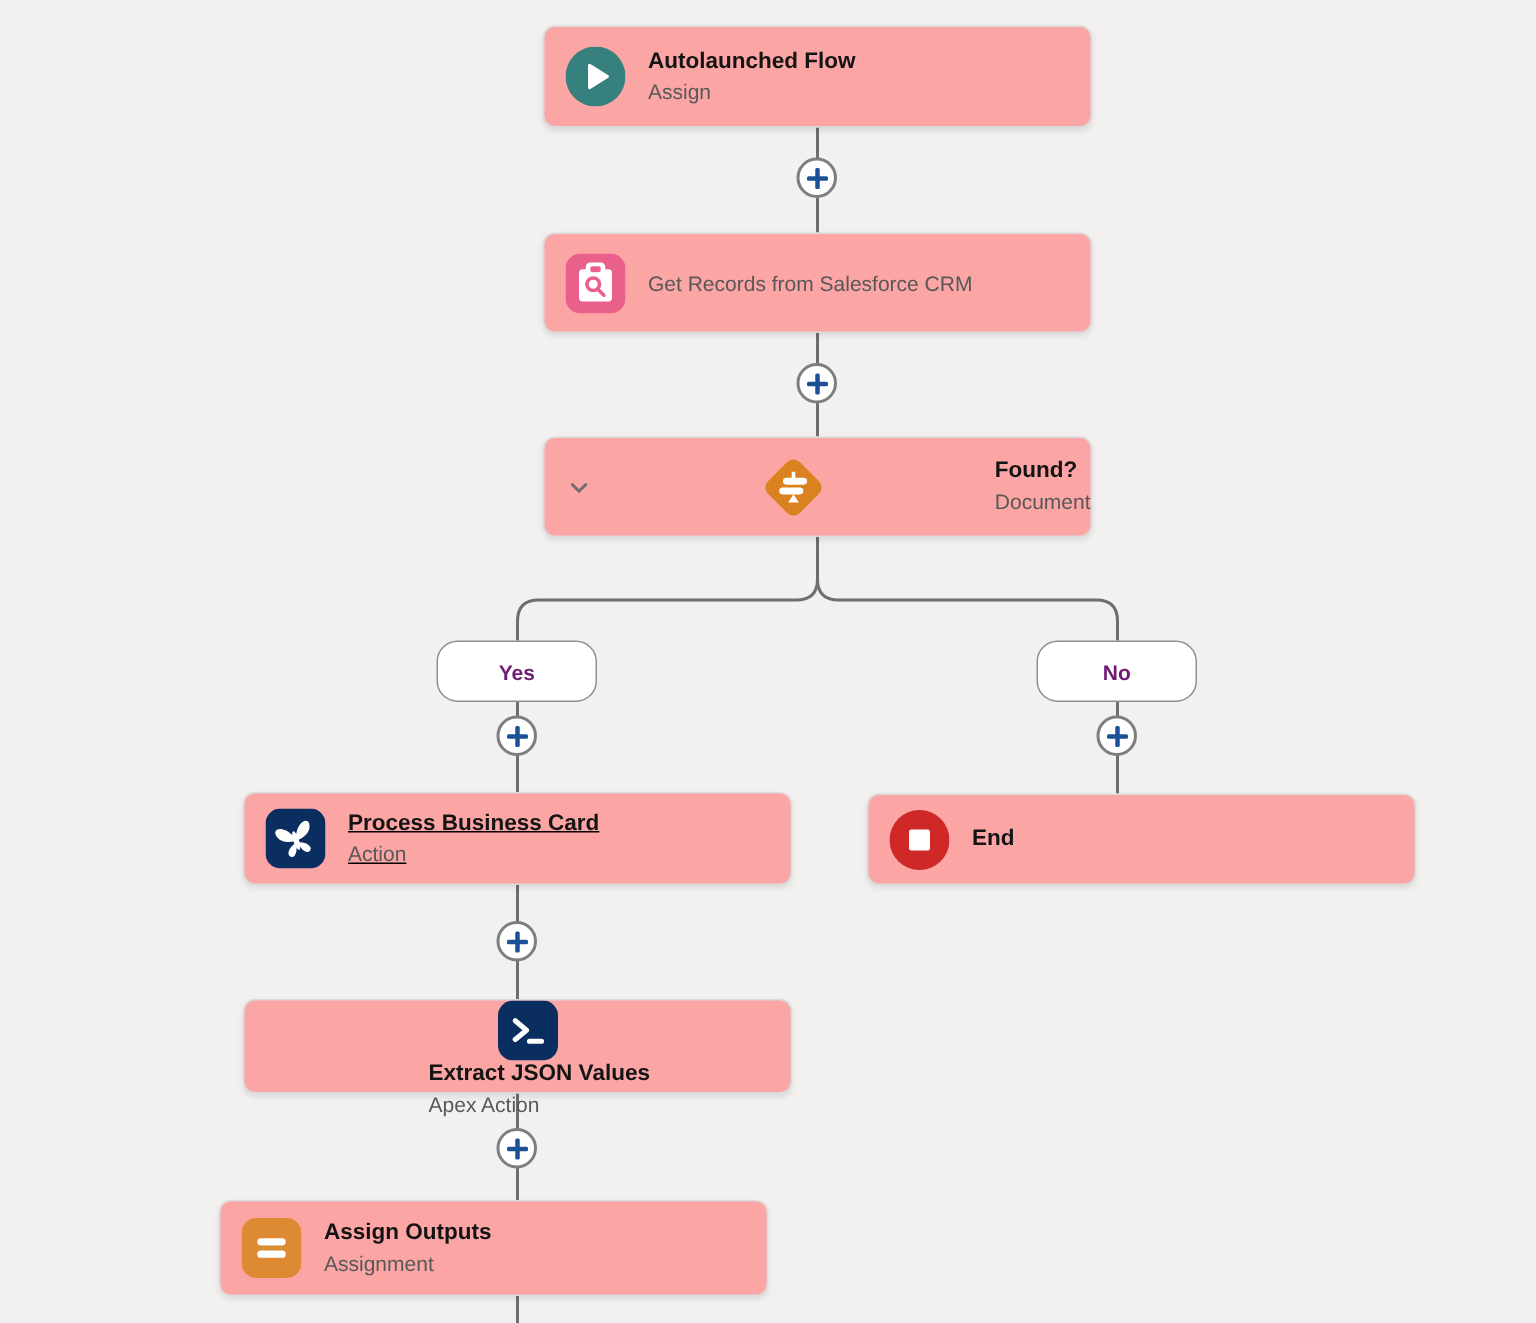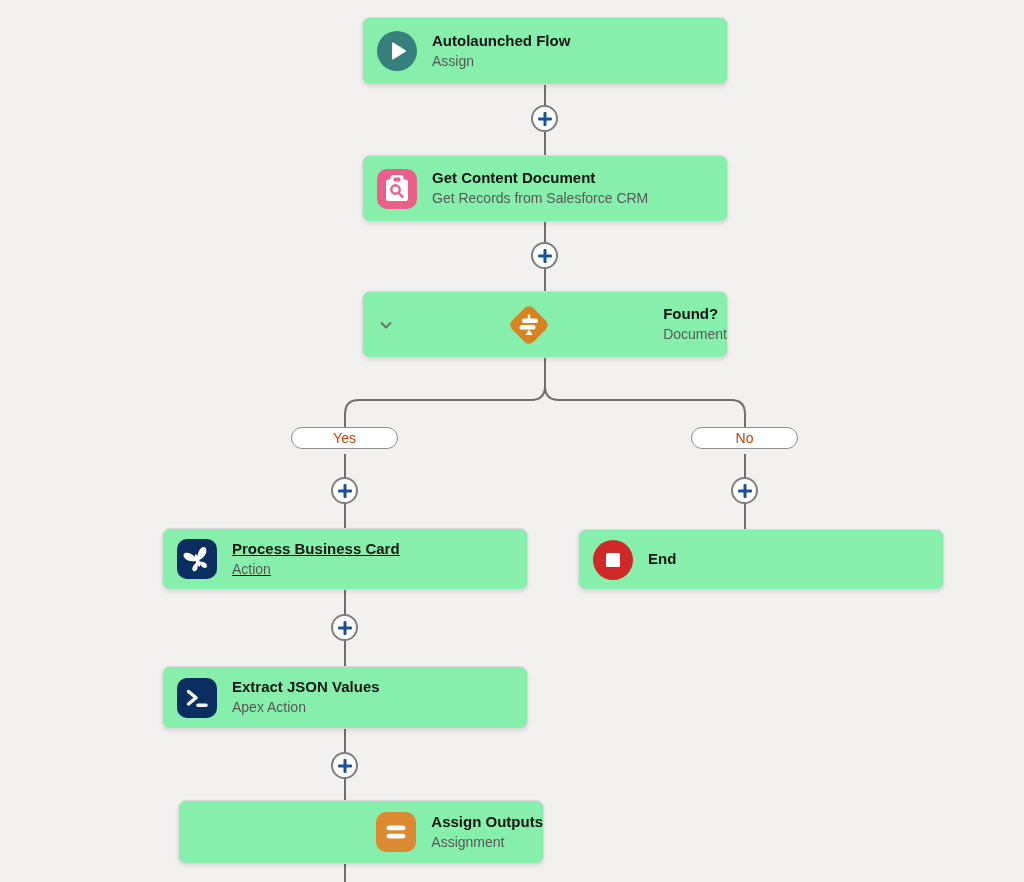--- a/index.html
+++ b/index.html
@@ -20,7 +20,7 @@
   .node{
     position:absolute;
     width:366px;
-    background:#86efac;
+    background:#fca5a5;
     border:1px solid #dadada;
     border-radius:8px;
     box-shadow:0 2px 4px rgba(0,0,0,0.10);

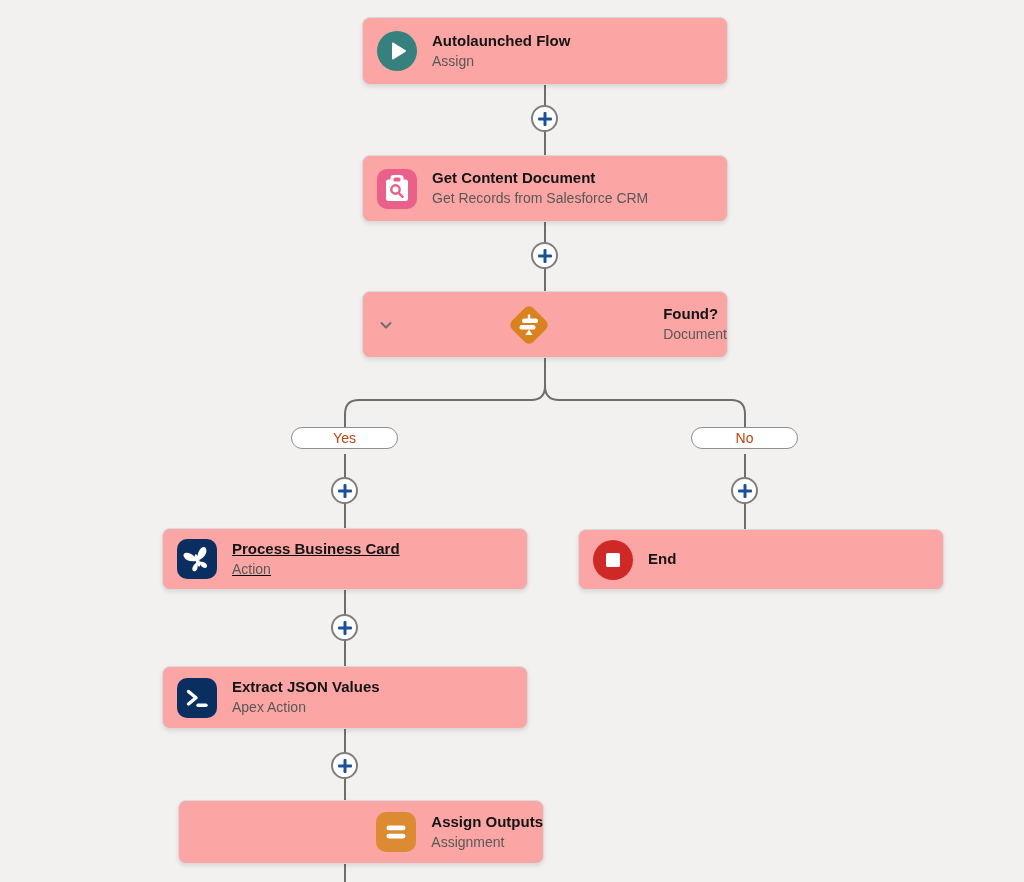--- a/index.html
+++ b/index.html
@@ -116,7 +116,6 @@
       </svg>
     </span>
     <div class="node-text">
-      <div class="node-title">Get Content Document</div>
       <div class="node-subtitle">Get Records from Salesforce CRM</div>
     </div>
   </div>

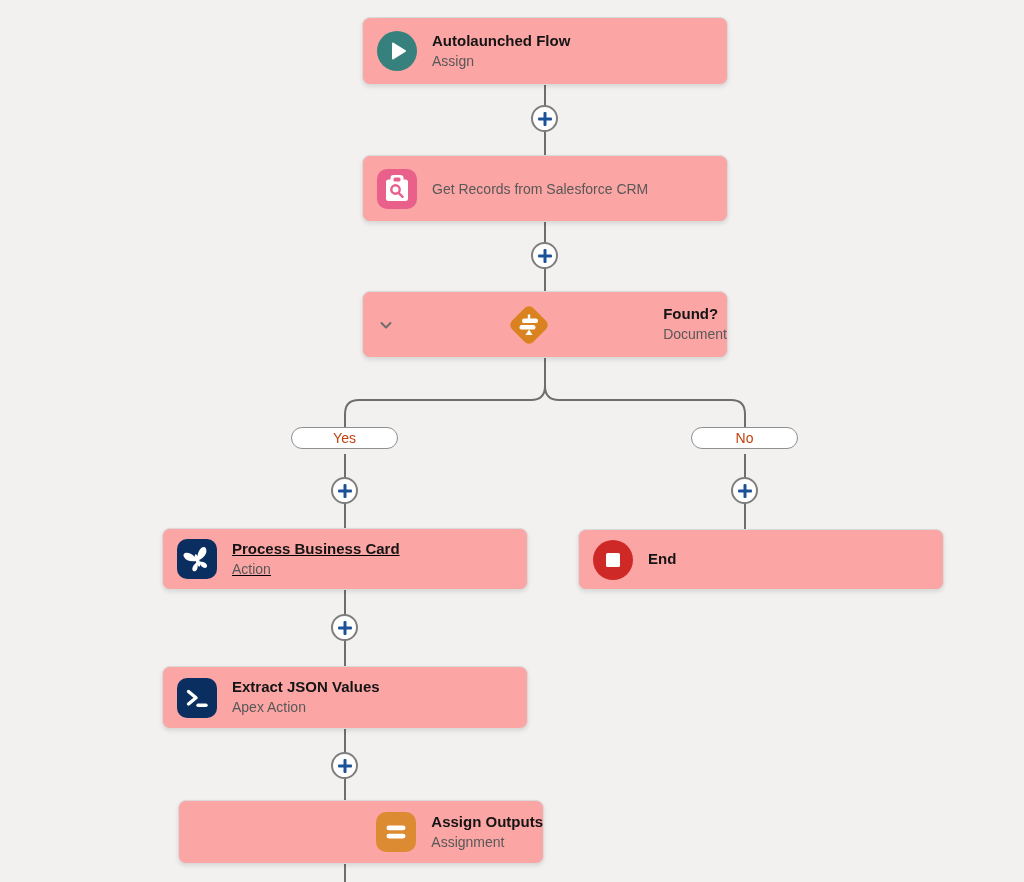--- a/index.html
+++ b/index.html
@@ -42,12 +42,12 @@
   
   .pill{
     position:absolute;
-    width:107px;height:22px;
+    width:107px;height:41px;
     background:#ffffff;
     border:1.5px solid #8f8f8f;
     border-radius:14px;
     display:flex;align-items:center;justify-content:center;
-    font-size:14px;font-weight:400;color:#c2410c;
+    font-size:14px;font-weight:700;color:#701a75;
     box-sizing:border-box;
     z-index:2;
   }

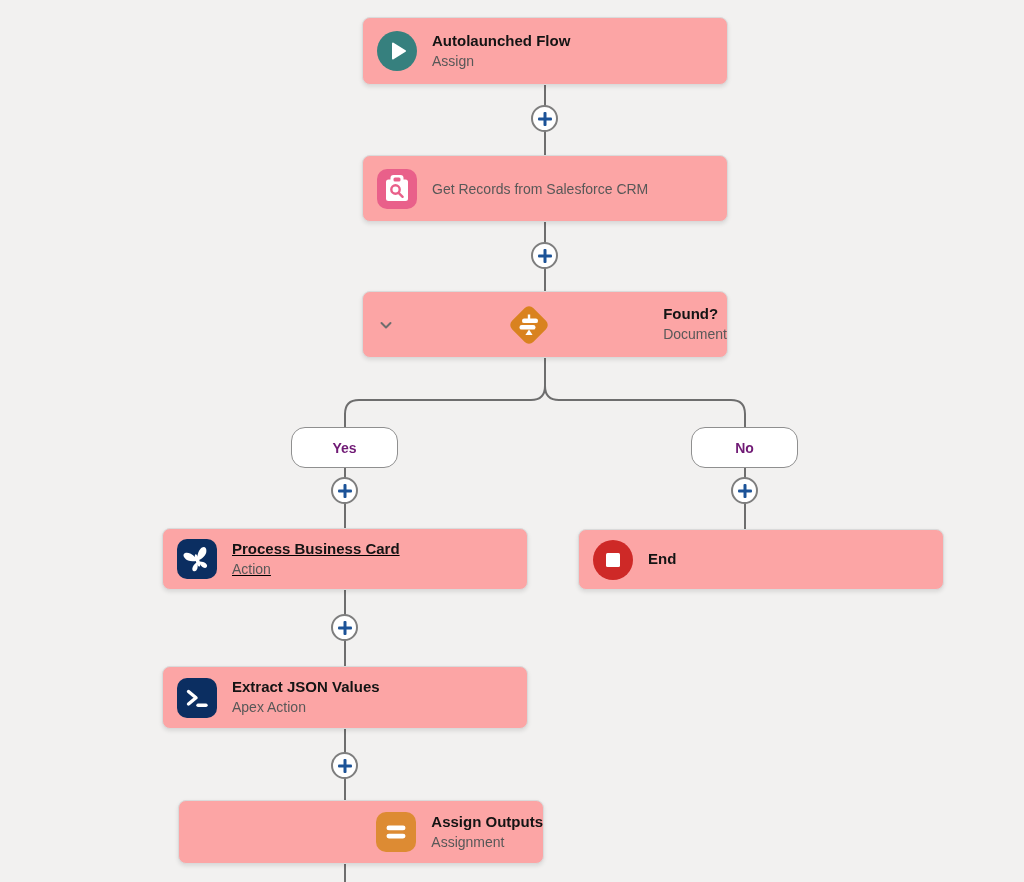--- a/index.html
+++ b/index.html
@@ -182,7 +182,7 @@
 
   <div class="plus" style="left:331px;top:614px;"></div>
 
-  <div class="node" style="left:162px;top:666px;height:63px;">
+  <div class="node" style="left:162px;top:666px;height:63px;flex-direction:column;">
     <span class="icon-badge">
       <svg width="40" height="40" viewBox="0 0 40 40">
         <rect x="0" y="0" width="40" height="40" rx="10" fill="#0b2e61"></rect>

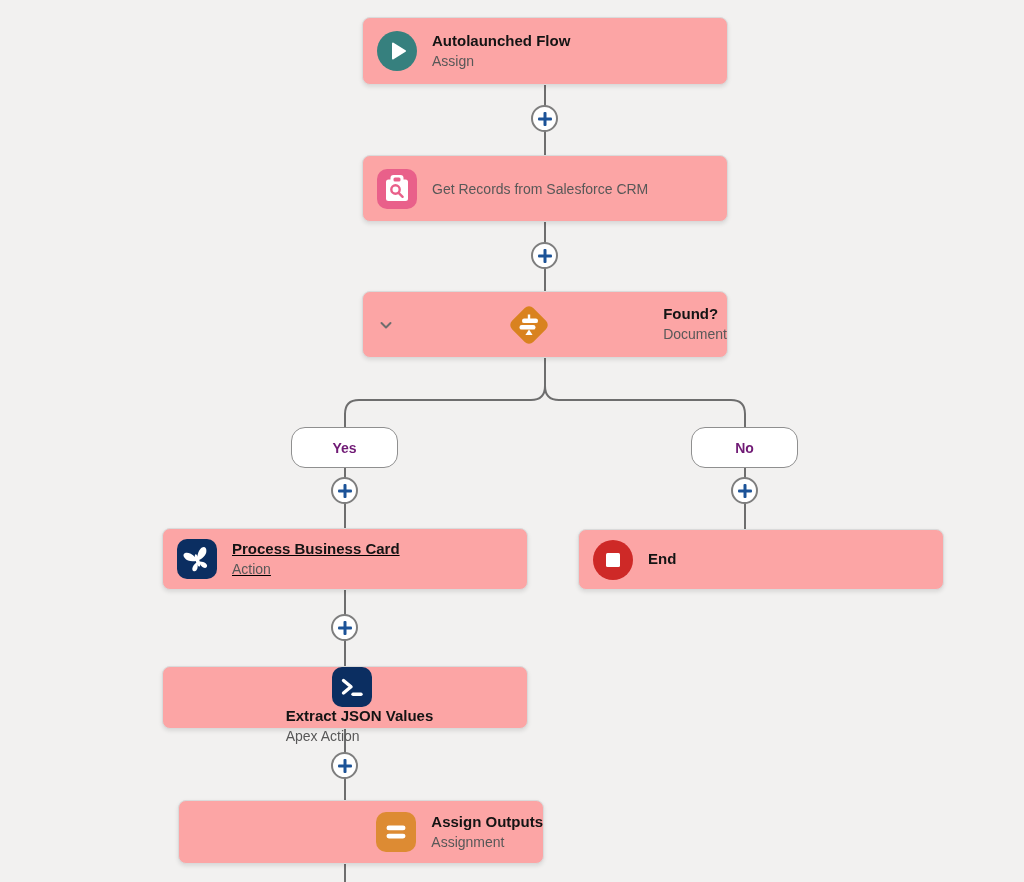--- a/index.html
+++ b/index.html
@@ -198,7 +198,7 @@
 
   <div class="plus" style="left:331px;top:752px;"></div>
 
-  <div class="node" style="left:178px;top:800px;height:64px;justify-content:flex-end;">
+  <div class="node" style="left:146px;top:800px;height:64px;">
     <span class="icon-badge">
       <svg width="40" height="40" viewBox="0 0 40 40">
         <rect x="0" y="0" width="40" height="40" rx="10" fill="#dd8b33"></rect>

